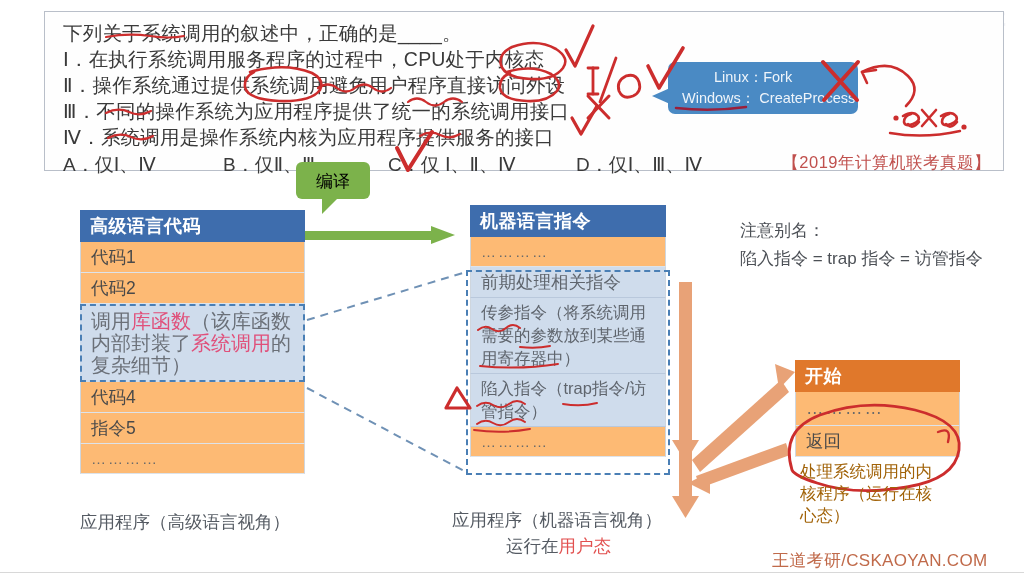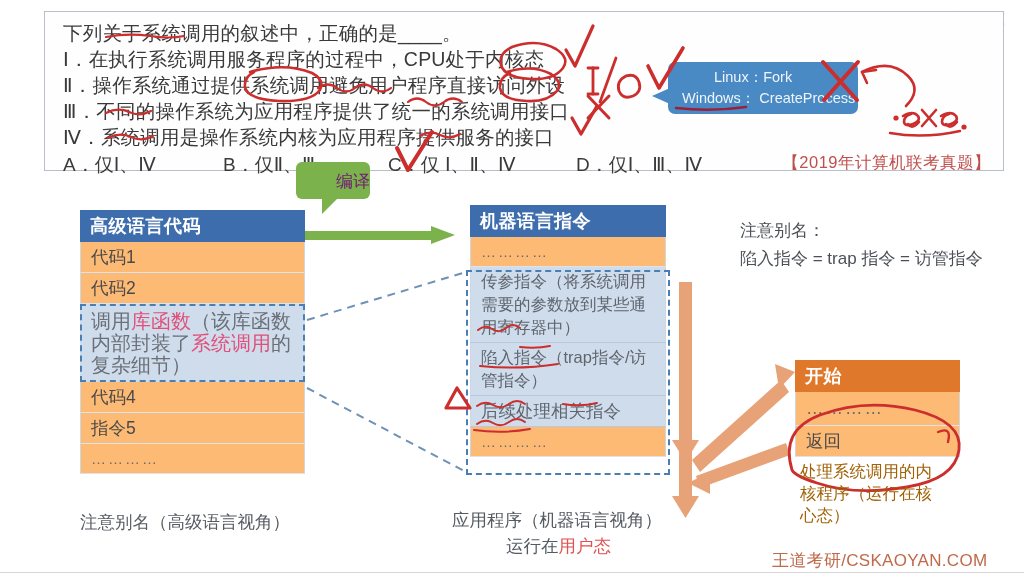--- a/index.html
+++ b/index.html
@@ -62,8 +62,8 @@
     background:#7cb24b;border-radius:6px;
   }
   #callout-compile .lbl{
-    position:absolute;left:0;top:8px;width:74px;text-align:right;
-    color:#701a75;font-size:17px;
+    position:absolute;left:0;top:8px;width:74px;text-align:center;
+    color:#000000;font-size:17px;
   }
   #compile-tail{
     left:322px;top:198px;width:0;height:0;

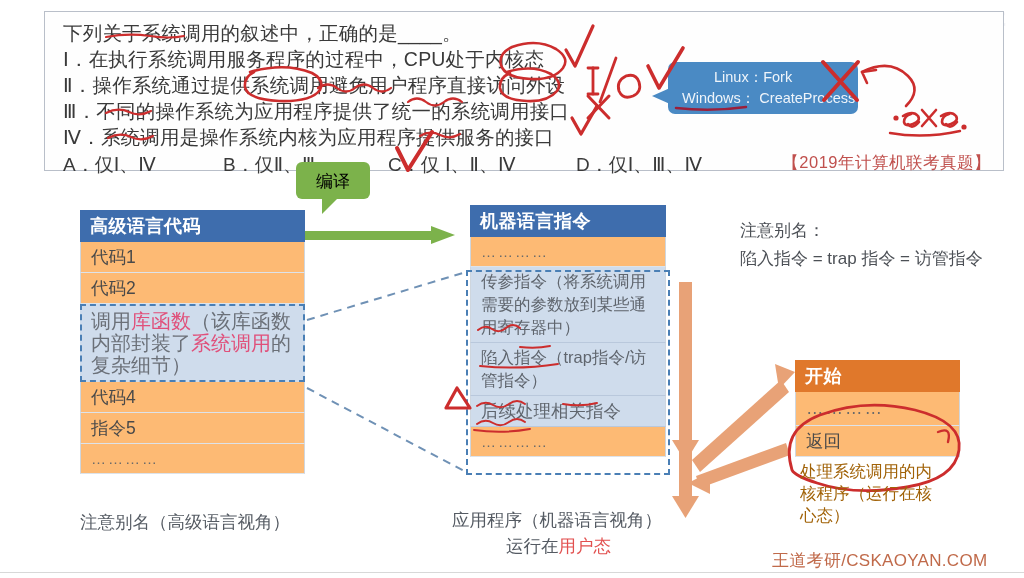--- a/index.html
+++ b/index.html
@@ -204,6 +204,7 @@
   <div class="abs ptable" id="table-mll">
     <div class="hdr nosel">机器语言指令</div>
     <div class="row dots nosel">…………</div>
+    <div class="row hlrow nosel">前期处理相关指令</div>
     <div class="row hlrow multi nosel">传参指令（将系统调用需要的参数放到某些通用寄存器中）</div>
     <div class="row hlrow multi nosel">陷入指令（trap指令/访管指令）</div>
     <div class="row hlrow nosel">后续处理相关指令</div>

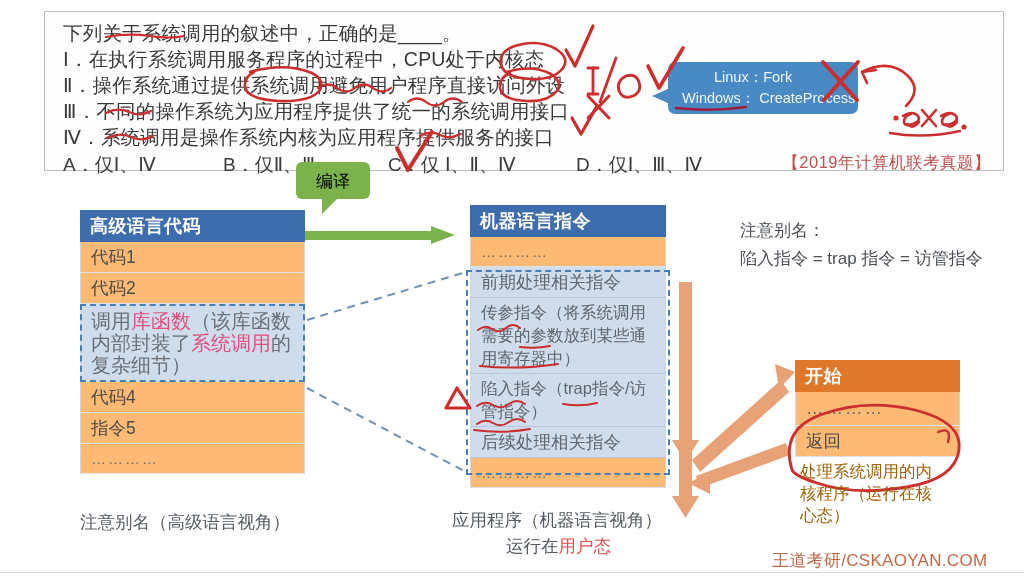--- a/index.html
+++ b/index.html
@@ -207,7 +207,6 @@
     <div class="row hlrow nosel">前期处理相关指令</div>
     <div class="row hlrow multi nosel">传参指令（将系统调用需要的参数放到某些通用寄存器中）</div>
     <div class="row hlrow multi nosel">陷入指令（trap指令/访管指令）</div>
-    <div class="row hlrow nosel">后续处理相关指令</div>
     <div class="row dots nosel">…………</div>
   </div>
   <div class="abs" id="mll-dashwrap"></div>

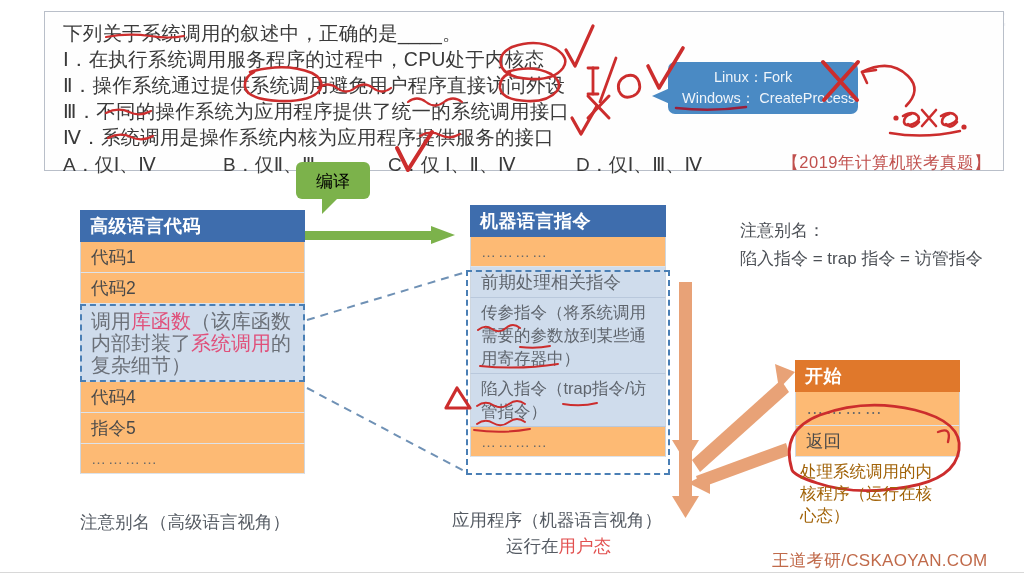--- a/index.html
+++ b/index.html
@@ -199,7 +199,7 @@
     <div class="row nosel">指令5</div>
     <div class="row dots nosel">…………</div>
   </div>
-  <div class="abs lbl-under nosel" id="label-app-hll">注意别名（高级语言视角）</div>
+  <div class="abs lbl-under nosel" id="label-app-hll">应用程序（高级语言视角）</div>
 
   <div class="abs ptable" id="table-mll">
     <div class="hdr nosel">机器语言指令</div>

